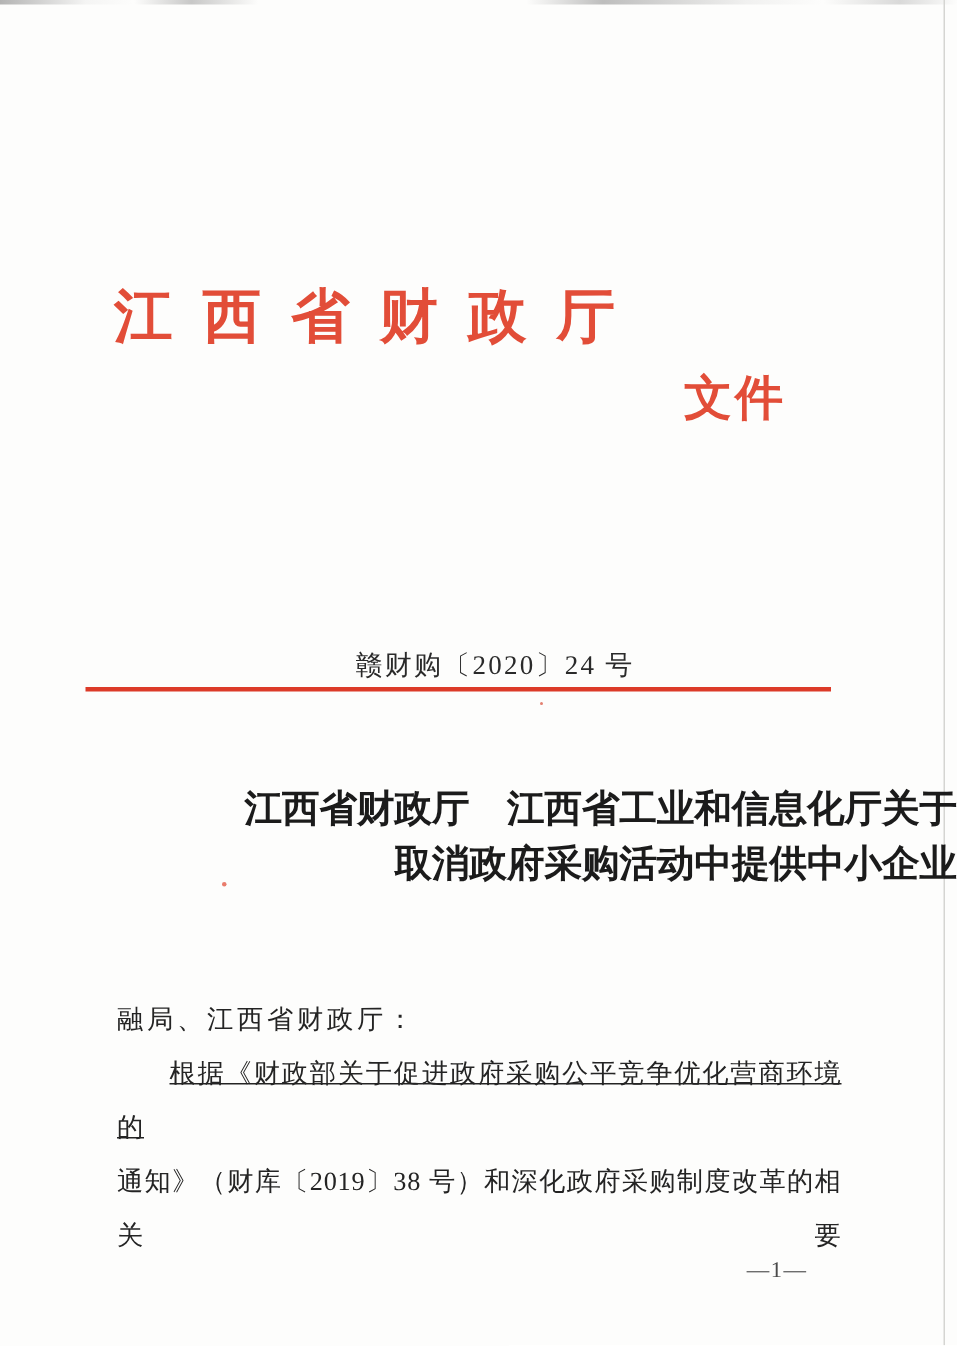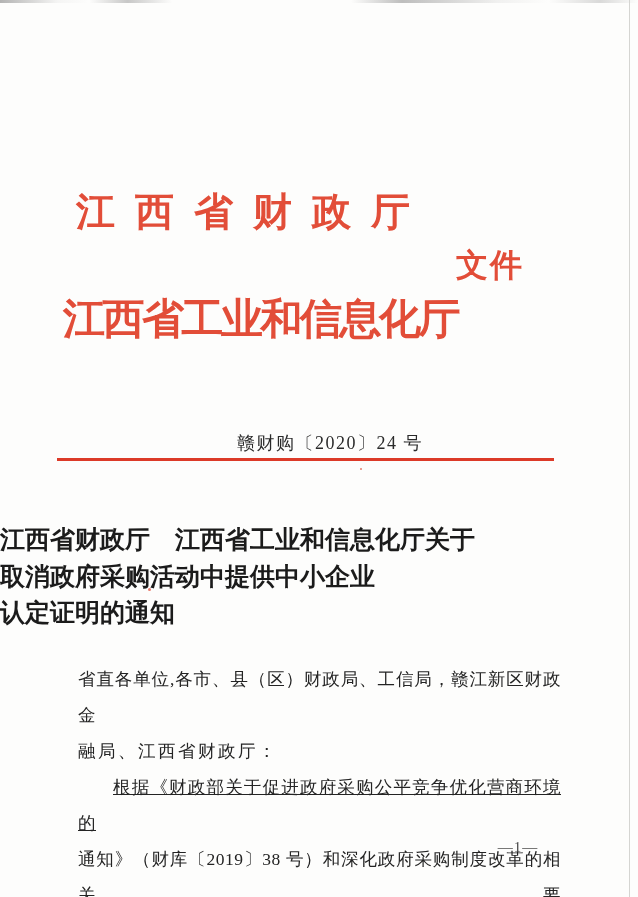--- a/index.html
+++ b/index.html
@@ -147,7 +147,6 @@
 
   <div class="agency-1">江西省财政厅</div>
   <div class="doc-type">文件</div>
-  <div class="agency-2">江西省工业和信息化厅</div>
 
   <div class="doc-number">赣财购〔2020〕24 号</div>
 

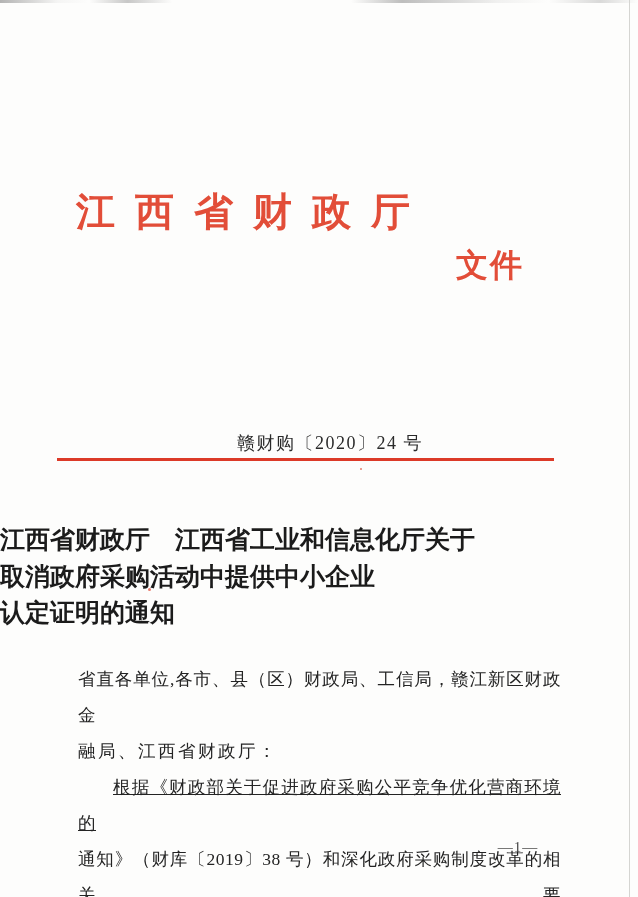--- a/index.html
+++ b/index.html
@@ -97,7 +97,7 @@
   .title-block {
     position: absolute;
     left: 0; right: 0; top: 522px;
-    text-align: left;
+    text-align: right;
     font-size: 25px;
     font-weight: 700;
     line-height: 36.5px;

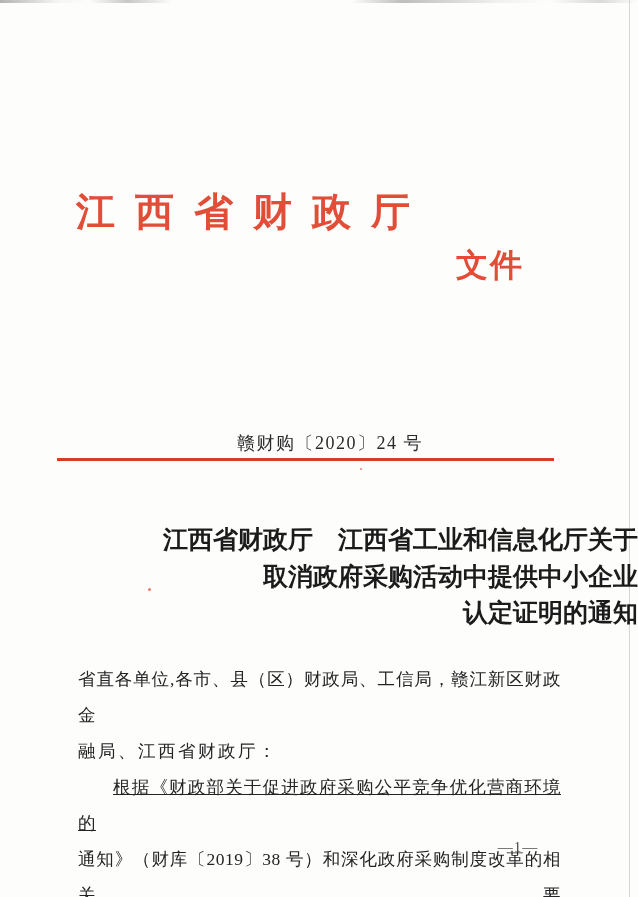--- a/index.html
+++ b/index.html
@@ -155,7 +155,6 @@
   <div class="title-block">
     <div>江西省财政厅　江西省工业和信息化厅关于</div>
     <div>取消政府采购活动中提供中小企业</div>
-    <div>认定证明的通知</div>
   </div>
 
   <div class="body-block">

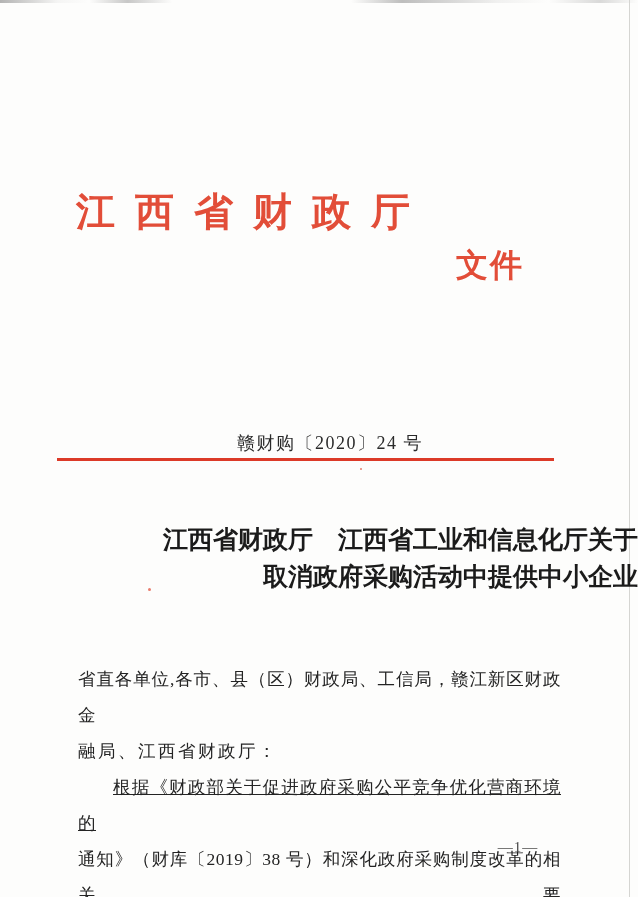--- a/index.html
+++ b/index.html
@@ -158,7 +158,6 @@
   </div>
 
   <div class="body-block">
-    <div class="line-just">省直各单位,各市、县（区）财政局、工信局，赣江新区财政金</div>
     <div class="line-plain">融局、江西省财政厅：</div>
     <div class="line-just line-indent">根据《财政部关于促进政府采购公平竞争优化营商环境的</div>
     <div class="line-just">通知》（财库〔2019〕38 号）和深化政府采购制度改革的相关要</div>

